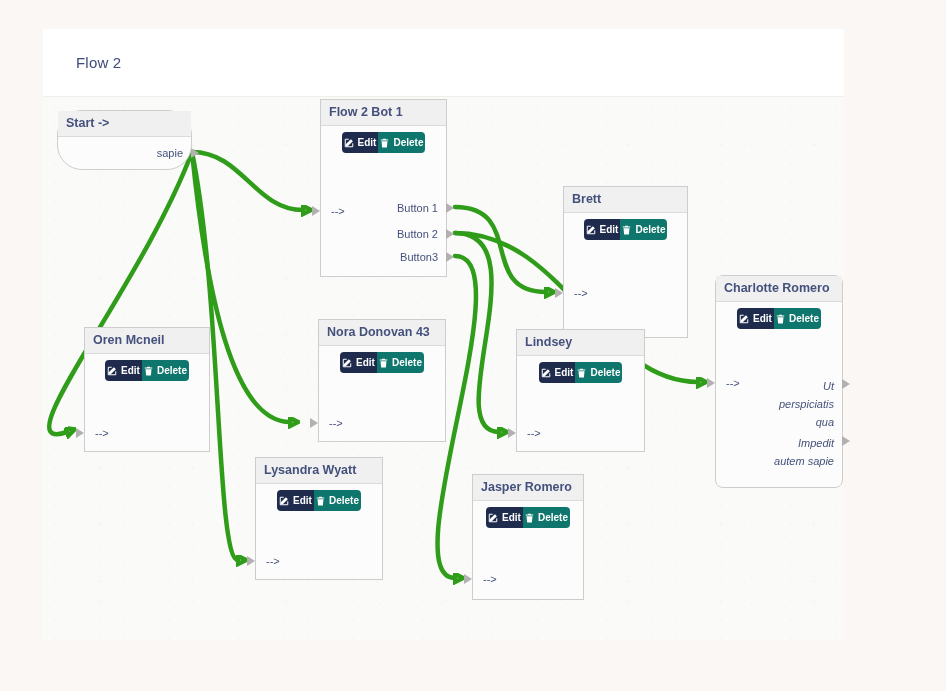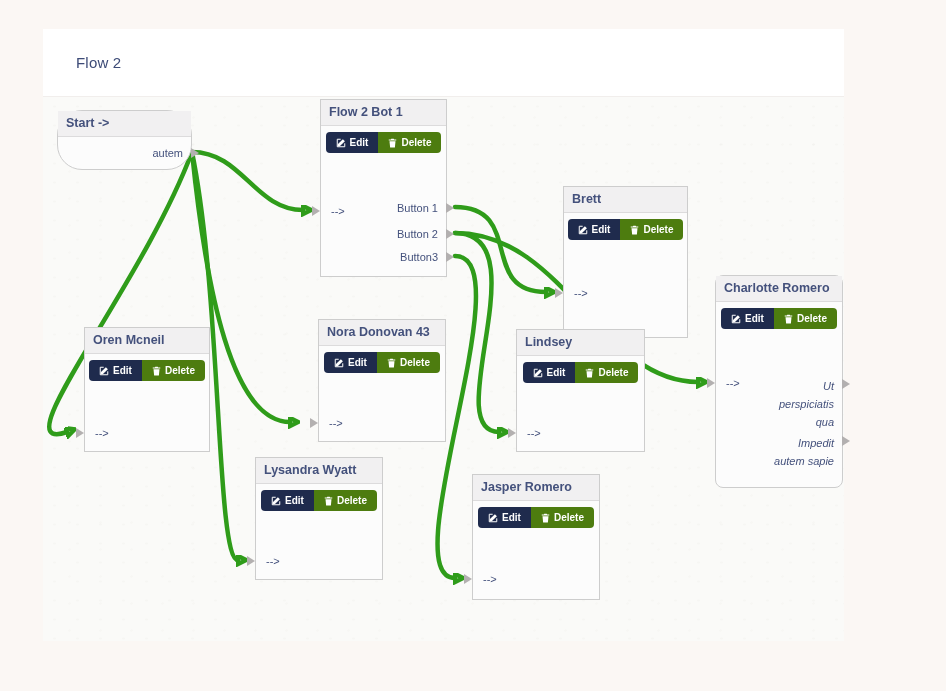--- a/index.html
+++ b/index.html
@@ -38,7 +38,7 @@
   .btn-row{position:absolute;top:32px;left:0;right:0;display:flex;justify-content:center;}
   .btn{
     display:flex;align-items:center;gap:4px;border:none;cursor:pointer;
-    color:#ffffff;font-size:10px;font-weight:700;height:21px;padding:0 10px;
+    color:#ffffff;font-size:10px;font-weight:700;height:21px;padding:0 2px;
     font-family:"Liberation Sans",sans-serif;
   }
   .btn svg{display:block;}

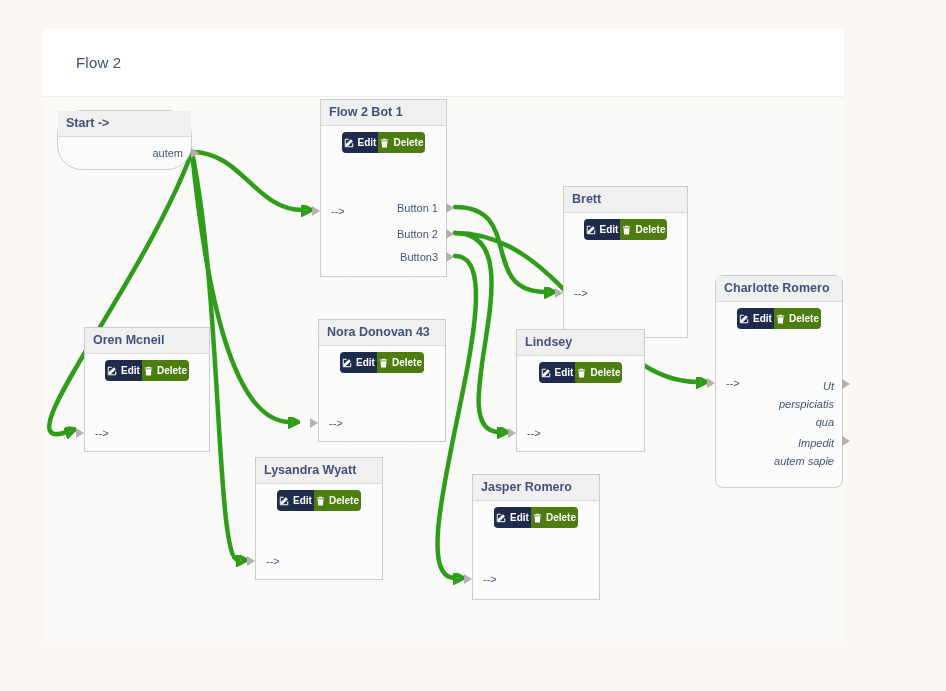--- a/index.html
+++ b/index.html
@@ -43,7 +43,7 @@
   }
   .btn svg{display:block;}
   .btn-edit{background:#1f2b4d;border-radius:4px 0 0 4px;}
-  .btn-delete{background:#4d7c0f;border-radius:0 4px 4px 0;}
+  .btn-delete{background:#0f766e;border-radius:0 4px 4px 0;}
   .port-label{color:#44517c;font-size:11px;line-height:16px;}
   .in-row{position:absolute;left:10px;white-space:nowrap;}
   .out-row{position:absolute;right:8px;text-align:right;white-space:nowrap;}

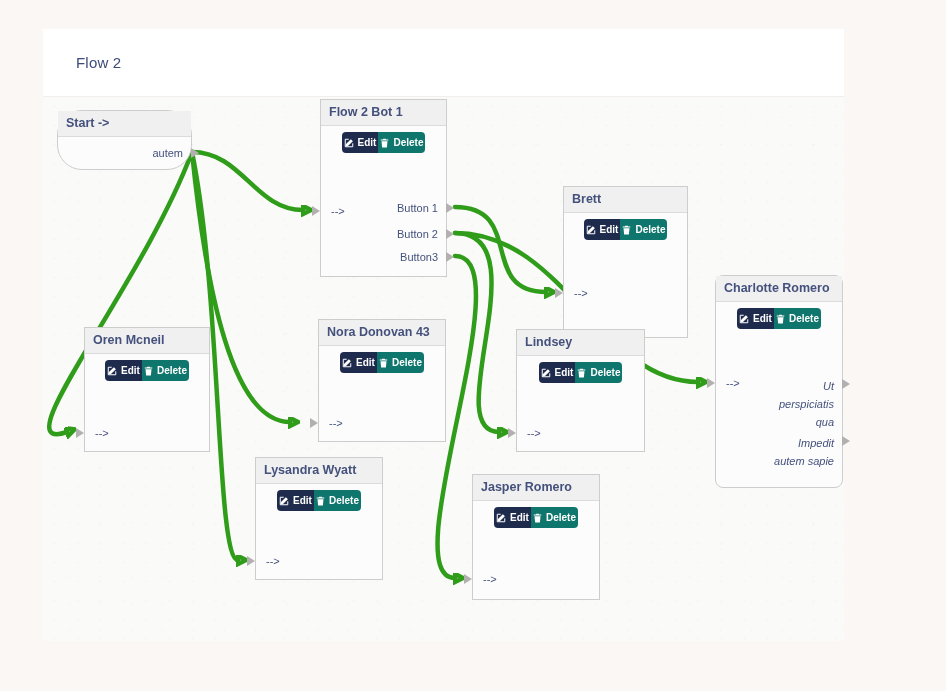--- a/index.html
+++ b/index.html
@@ -86,7 +86,7 @@
 <div id="nodes-layer">
     <div class="node" style="left: 57px; top: 110px; width: 135px; height: 60px; border-radius: 25px;">
       <div class="node-header">Start -&gt;</div>
-      <div class="out-row port-label" style="top: 34px;">autem</div>
+      <div class="out-row port-label" style="top: 34px;">sapie</div>
       <i class="arr out" style="top: 37px;"></i>
     </div>
     <div class="node" style="left: 320px; top: 99px; width: 127px; height: 178px;">

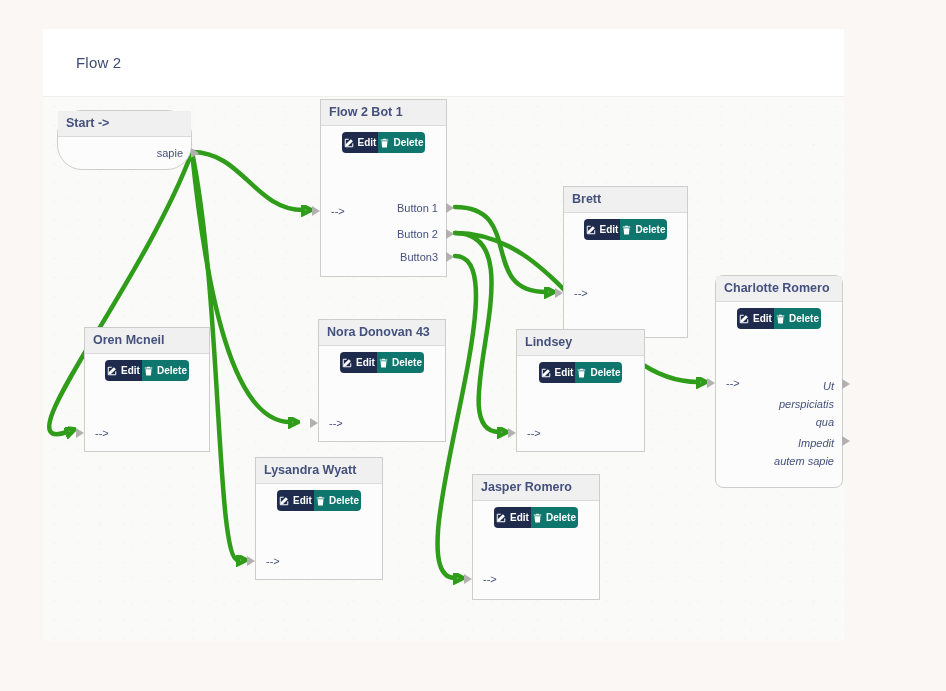--- a/index.html
+++ b/index.html
@@ -239,7 +239,7 @@
       <div class="in-row port-label" style="top: 95px;">--&gt;</div>
       <i class="arr in" style="top: 98px;"></i>
     </div>
-    <div class="node" style="left: 472px; top: 474px; width: 128px; height: 126px;">
+    <div class="node" style="left: 472px; top: 474px; width: 112px; height: 126px;">
       <div class="node-header">Jasper Romero</div>
       <div class="btn-row">
         <button class="btn btn-edit">

